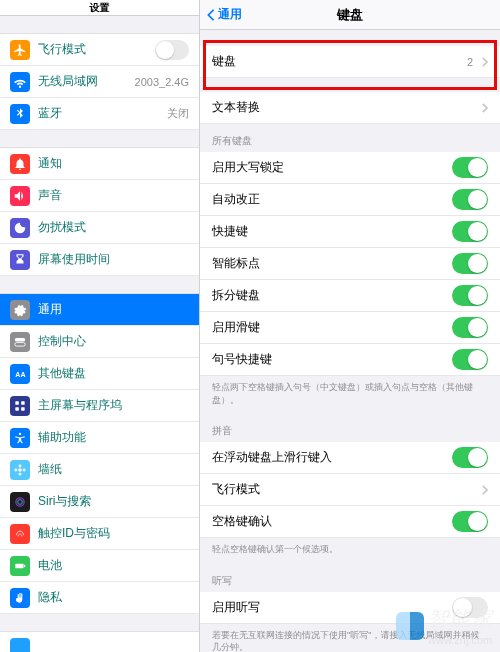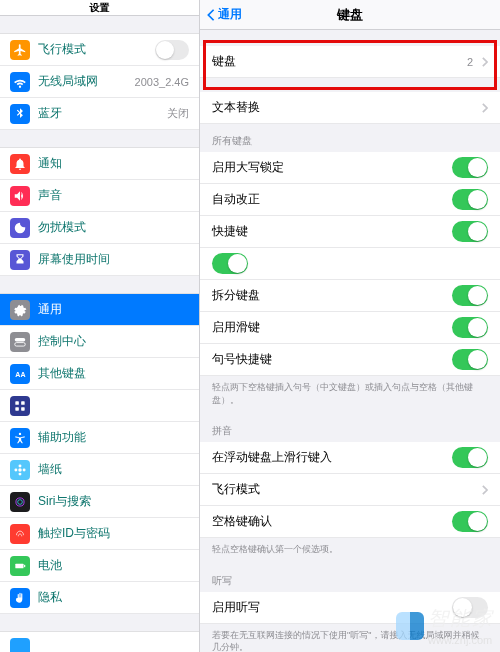--- a/index.html
+++ b/index.html
@@ -264,6 +264,7 @@
         <span class="toggle on"></span>
       </div>
     <div class="rcell">
+        <span class="label">智能标点</span>
         <span class="toggle on"></span>
       </div>
     <div class="rcell">

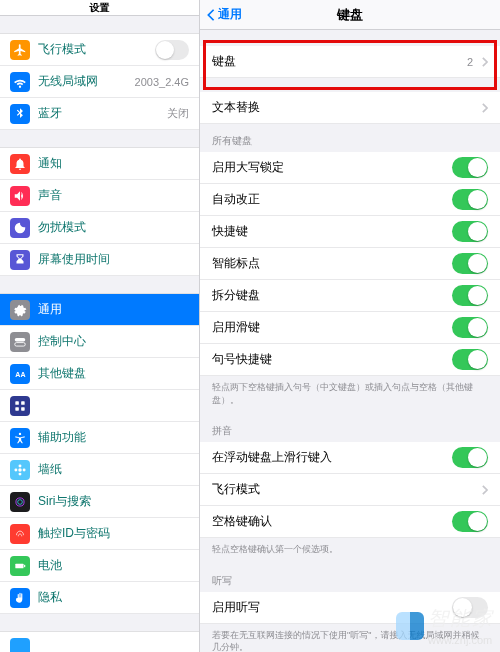--- a/index.html
+++ b/index.html
@@ -152,6 +152,7 @@
             <rect x="14" y="14" width="6" height="6" rx="1"></rect>
           </svg>
         </span>
+      <span class="label">主屏幕与程序坞</span>
     </div>
     <div class="cell">
       <span class="icon" style="background:#007aff">

